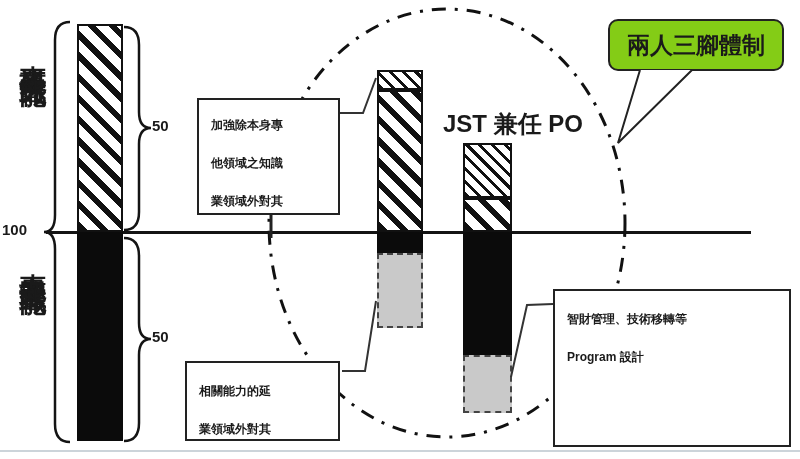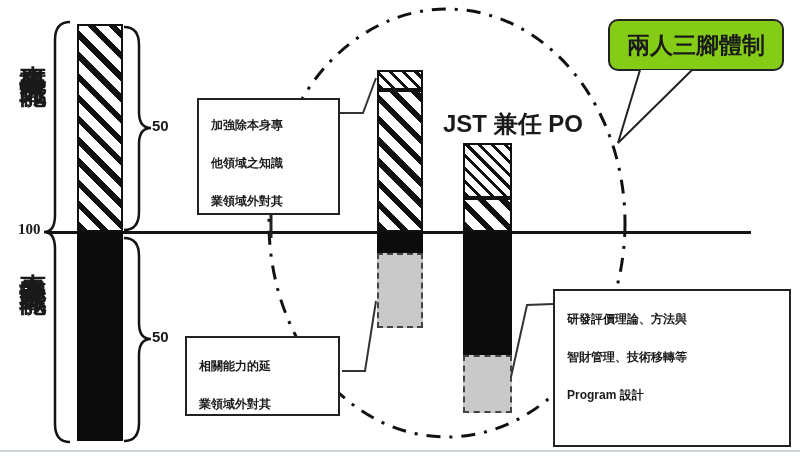--- a/index.html
+++ b/index.html
@@ -19,7 +19,7 @@
   .vlabel.bottom{left:18px;top:252px;height:184px;}
 
   .num{position:absolute;font-size:15px;font-weight:600;}
-  .num-100{left:18px;top:221px;font-family:Liberation Serif, serif;}
+  .num-100{left:2px;top:221px;}
   .num-50-top{left:152px;top:117px;}
   .num-50-bottom{left:152px;top:328px;}
 

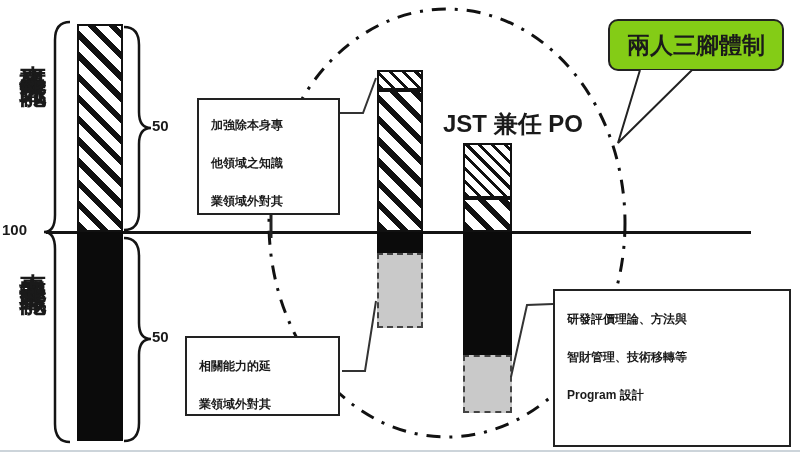--- a/index.html
+++ b/index.html
@@ -104,7 +104,6 @@
   </div>
 
   <div class="callout-box box-mot">
-    <div class="line">研發評價理論、方法與</div>
     <div class="line">智財管理、技術移轉等</div>
     <div class="line">Program 設計</div>
   </div>

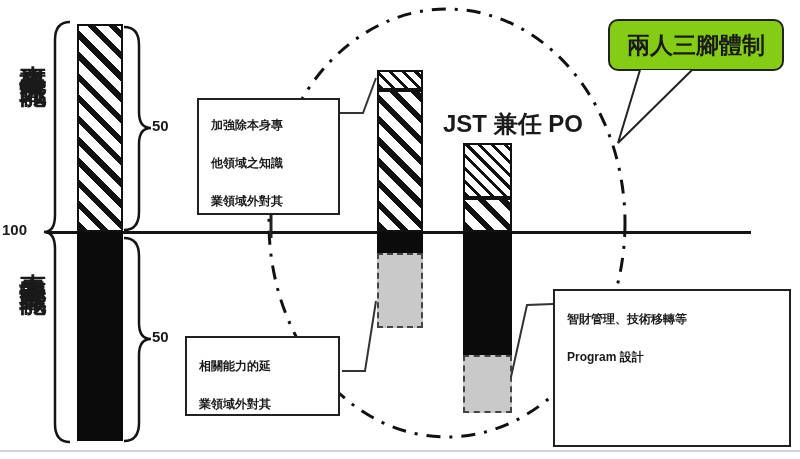--- a/index.html
+++ b/index.html
@@ -36,7 +36,7 @@
   }
   .callout-box .line{line-height:38px;white-space:nowrap;}
   .box-knowledge{left:197px;top:98px;width:143px;height:117px;}
-  .box-extension{left:185px;top:336px;width:155px;height:80px;padding-top:9px;}
+  .box-extension{left:185px;top:361px;width:155px;height:80px;padding-top:9px;}
   .box-mot{left:553px;top:289px;width:238px;height:158px;padding-top:9px;}
 
   .bar-label{position:absolute;font-size:24px;font-weight:600;white-space:nowrap;z-index:2;}

